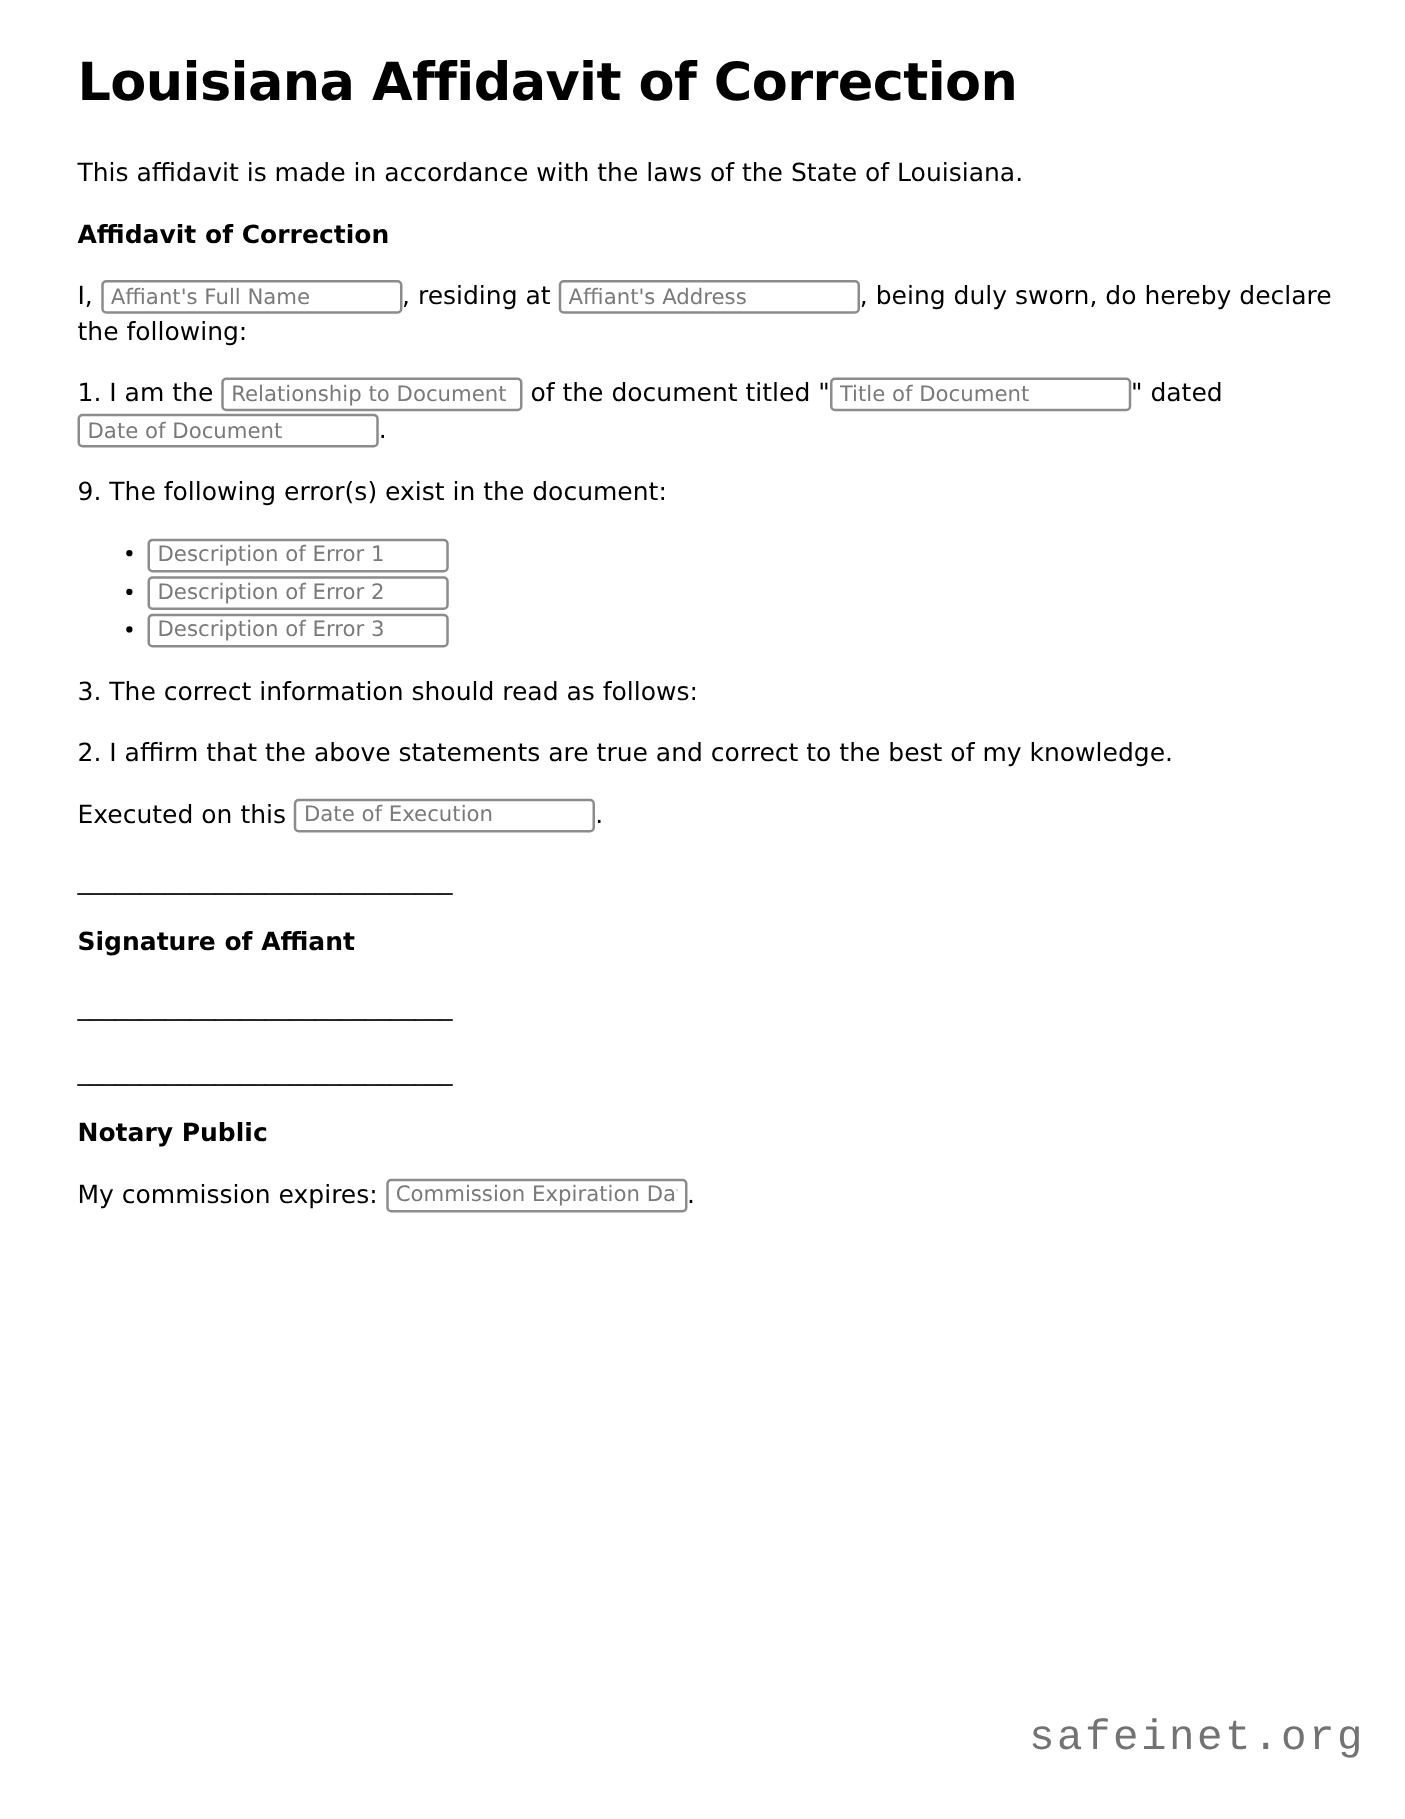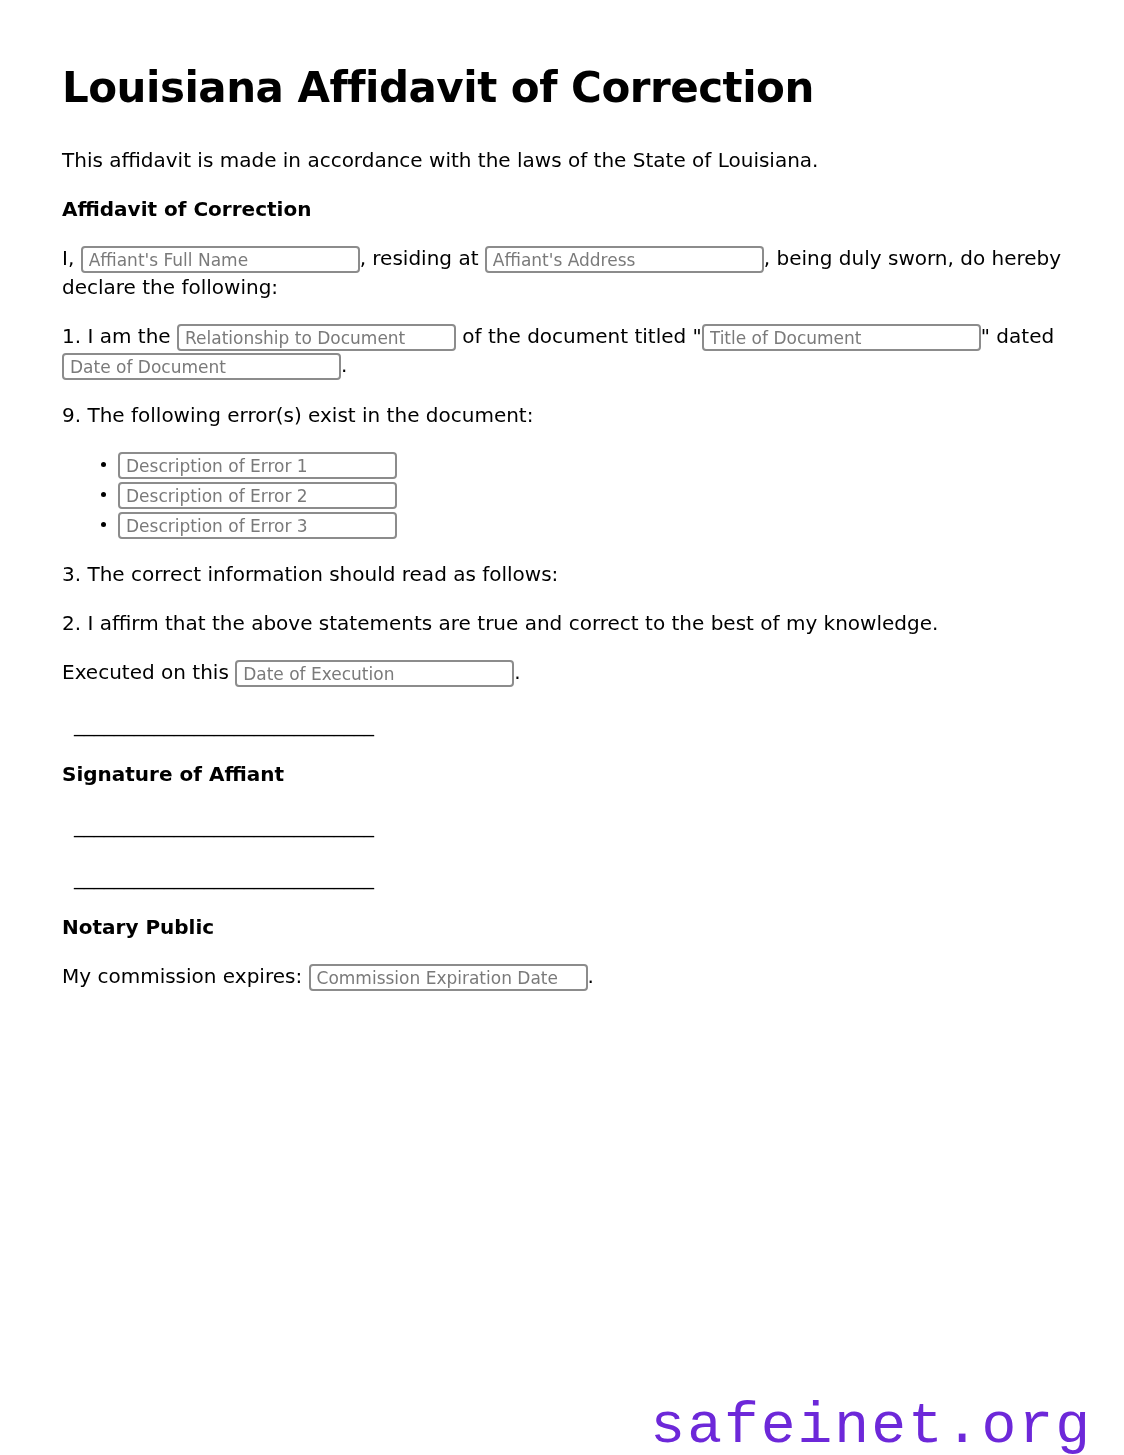--- a/index.html
+++ b/index.html
@@ -19,7 +19,7 @@
     font-size: 42px;
     font-weight: bold;
     letter-spacing: -0.5px;
-    margin: 62px 0 34px 0;
+    margin: 40px 0 34px 0;
     line-height: 1.15;
   }
   p {

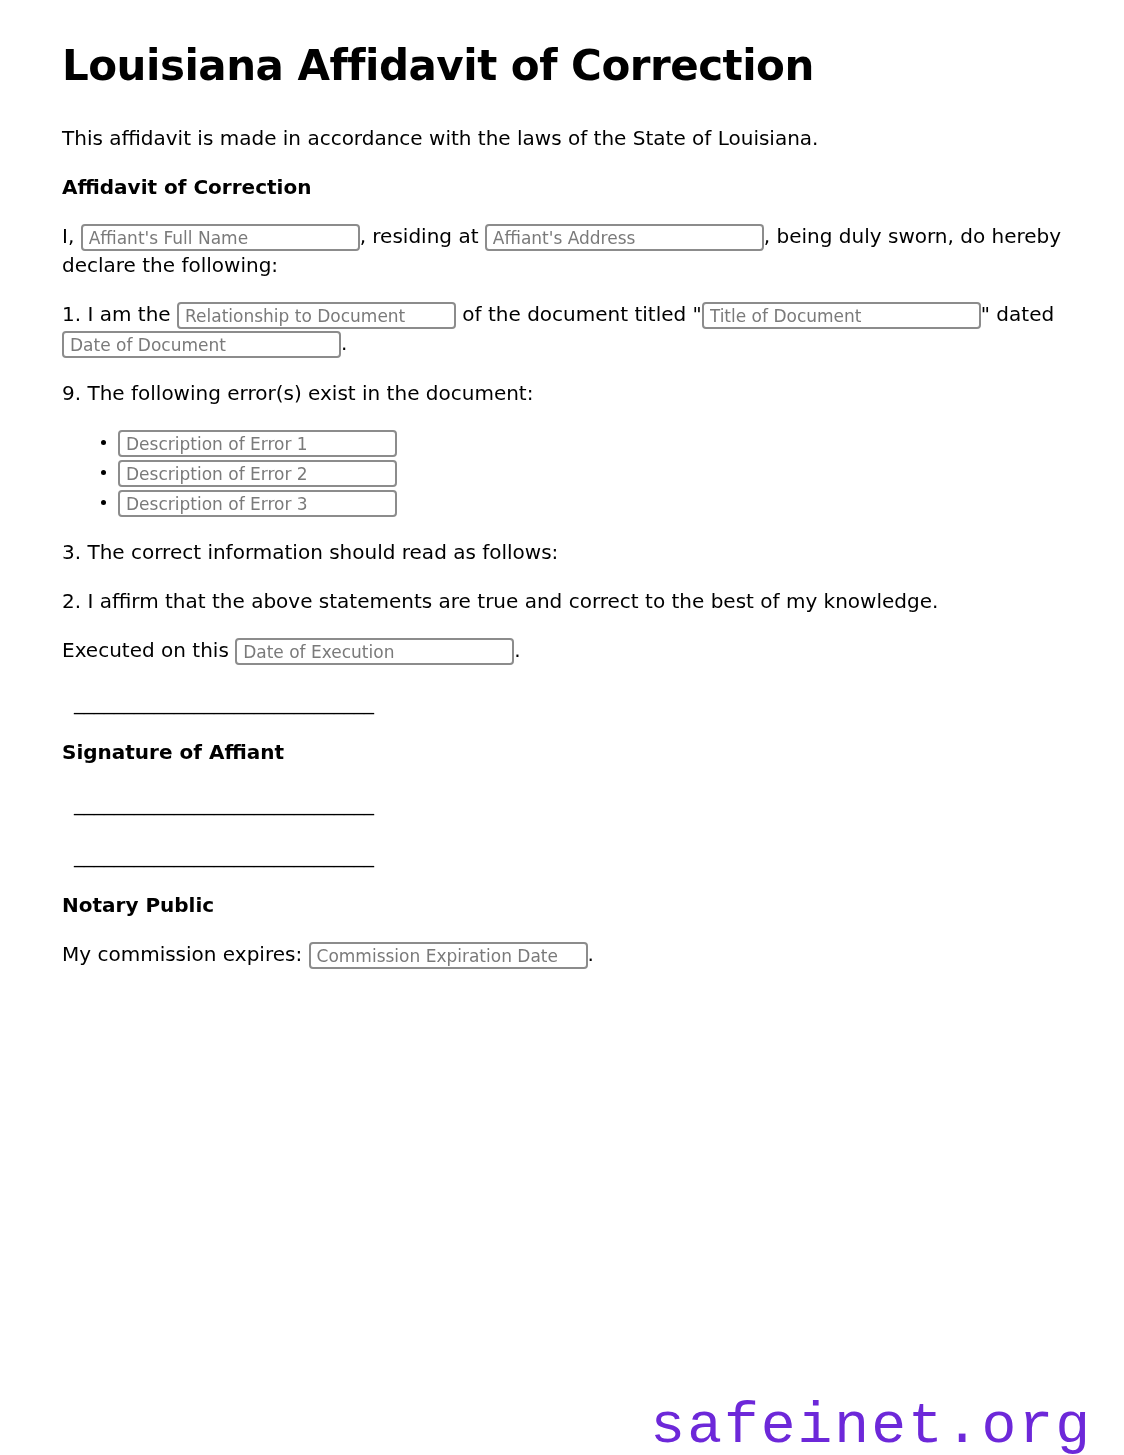--- a/index.html
+++ b/index.html
@@ -38,7 +38,7 @@
     line-height: 29px;
   }
   input[type="text"] {
-    width: 279px;
+    width: 241px;
     height: 27px;
     box-sizing: border-box;
     border: 2px solid #8c8c8c;

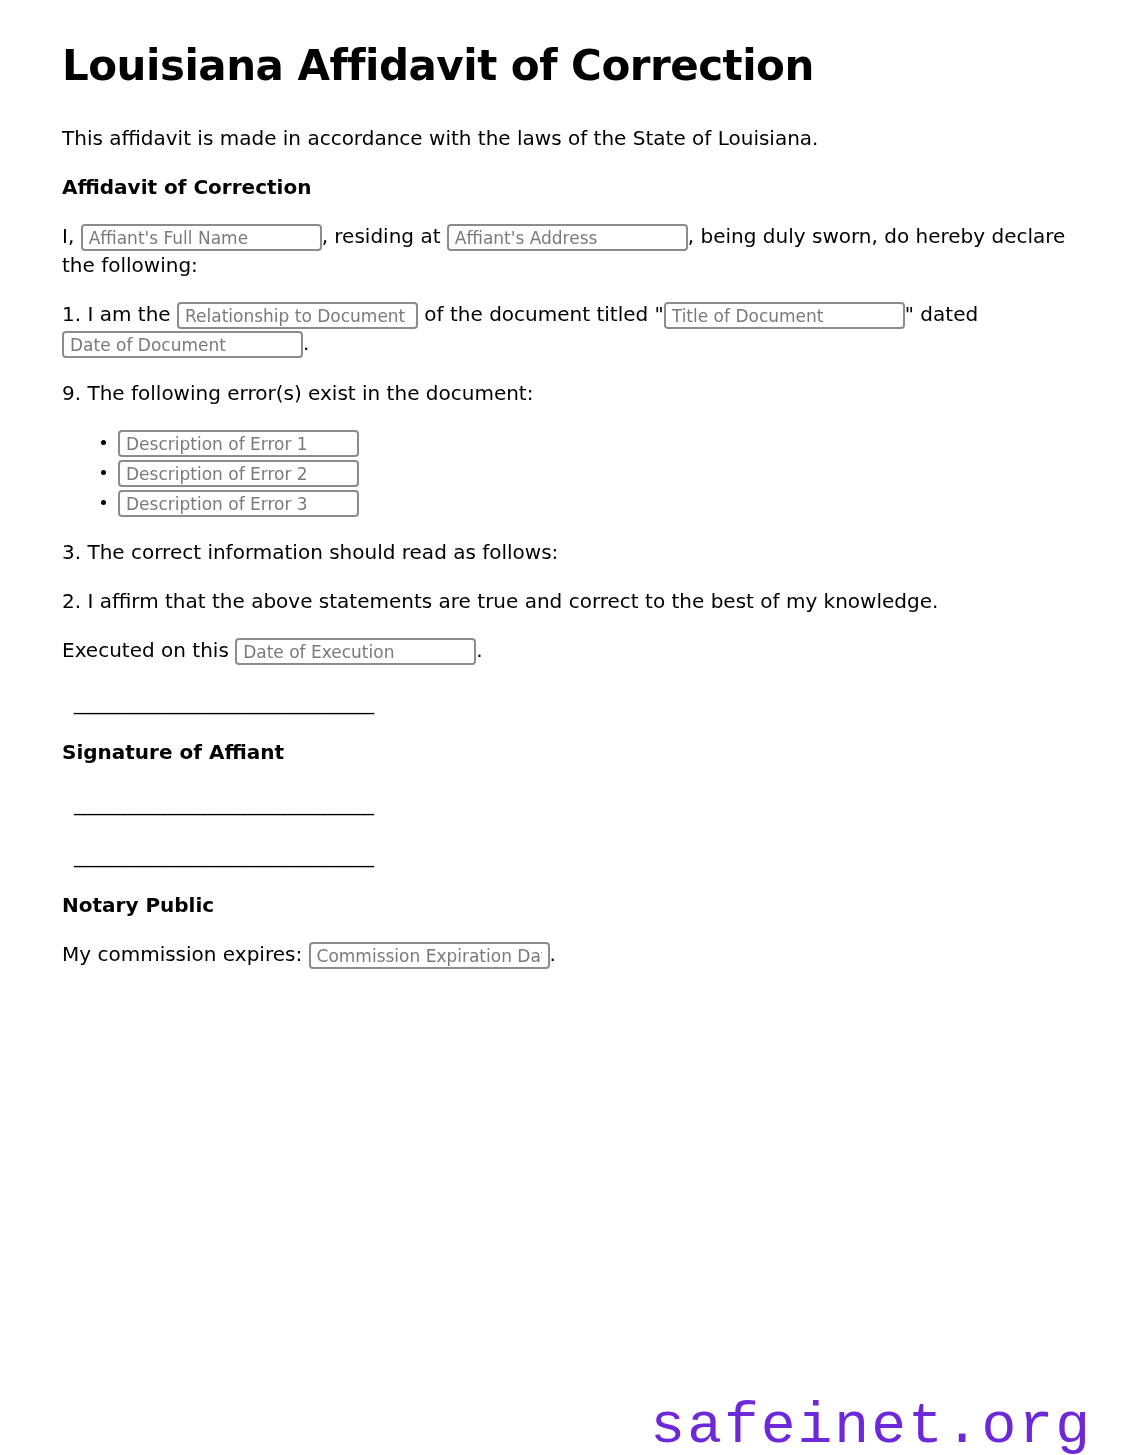--- a/index.html
+++ b/index.html
@@ -55,7 +55,7 @@
     opacity: 1;
   }
   p.sigline {
-    margin: 24px 0 21px 12px;
+    margin: 24px 0 21px 0;
     letter-spacing: 0;
     white-space: nowrap;
   }

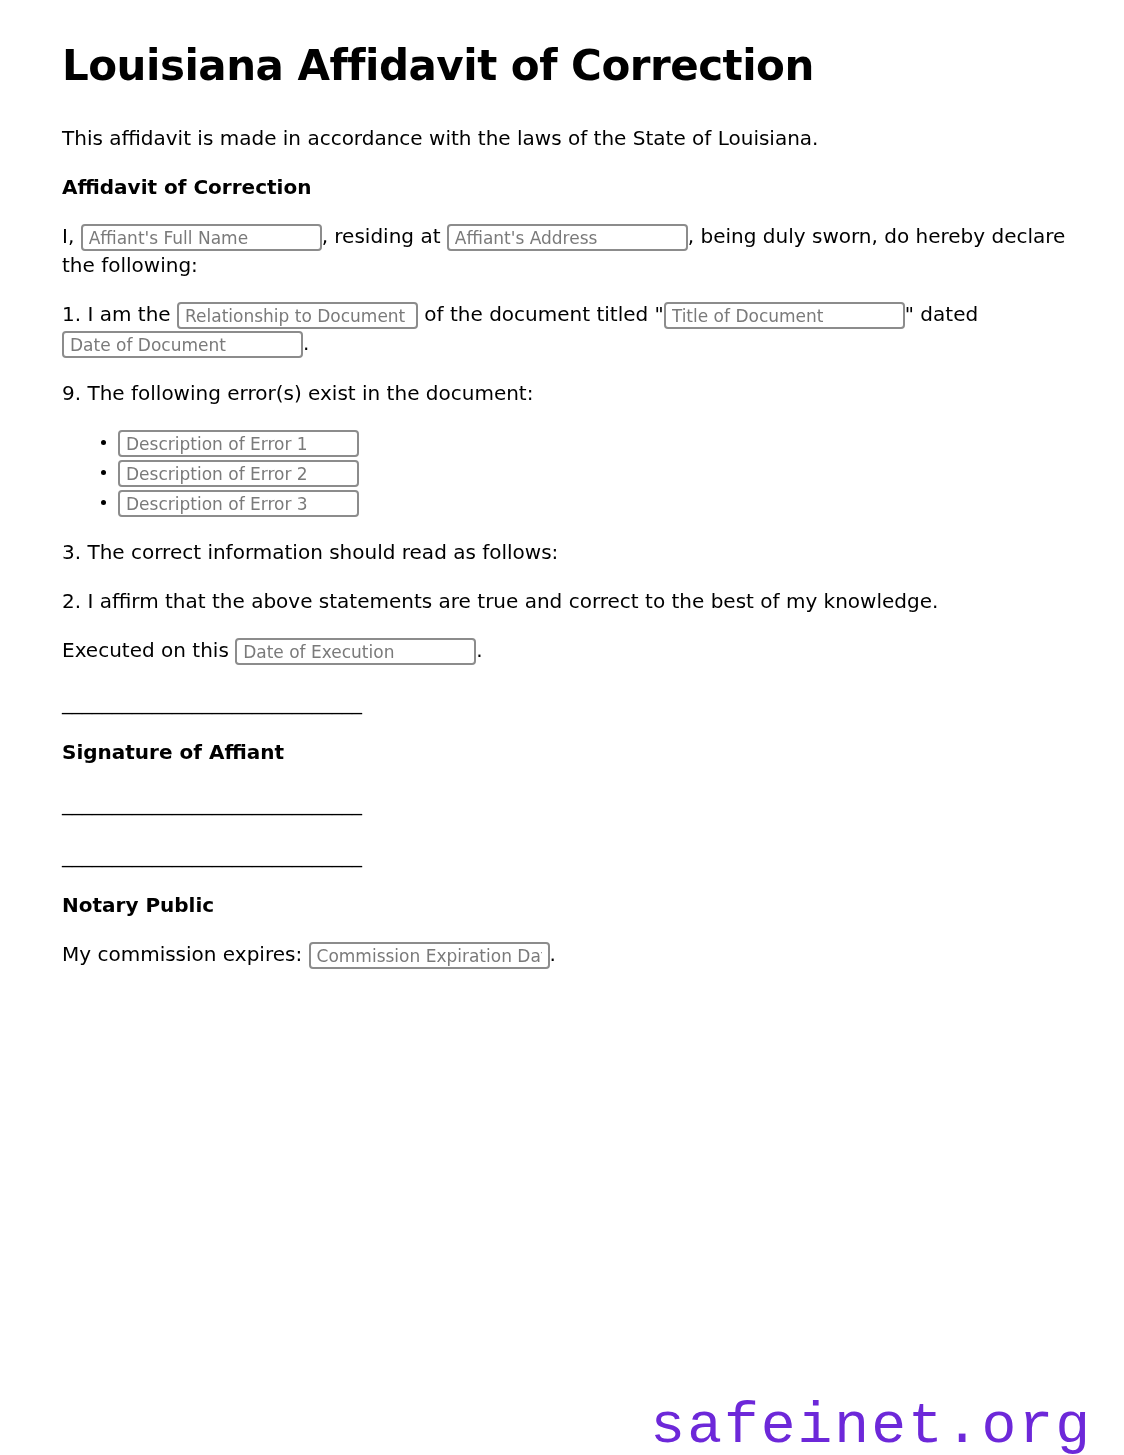--- a/index.html
+++ b/index.html
@@ -64,11 +64,10 @@
     top: 1374px;
     right: 32px;
     font-family: "Liberation Mono", monospace;
-    font-size: 58px;
-    color: #6d28d9;
+    font-size: 34px;
+    color: #737373;
     letter-spacing: 2px;
     line-height: 1;
-    margin-top: 24px;
   }
 </style>
 </head>

